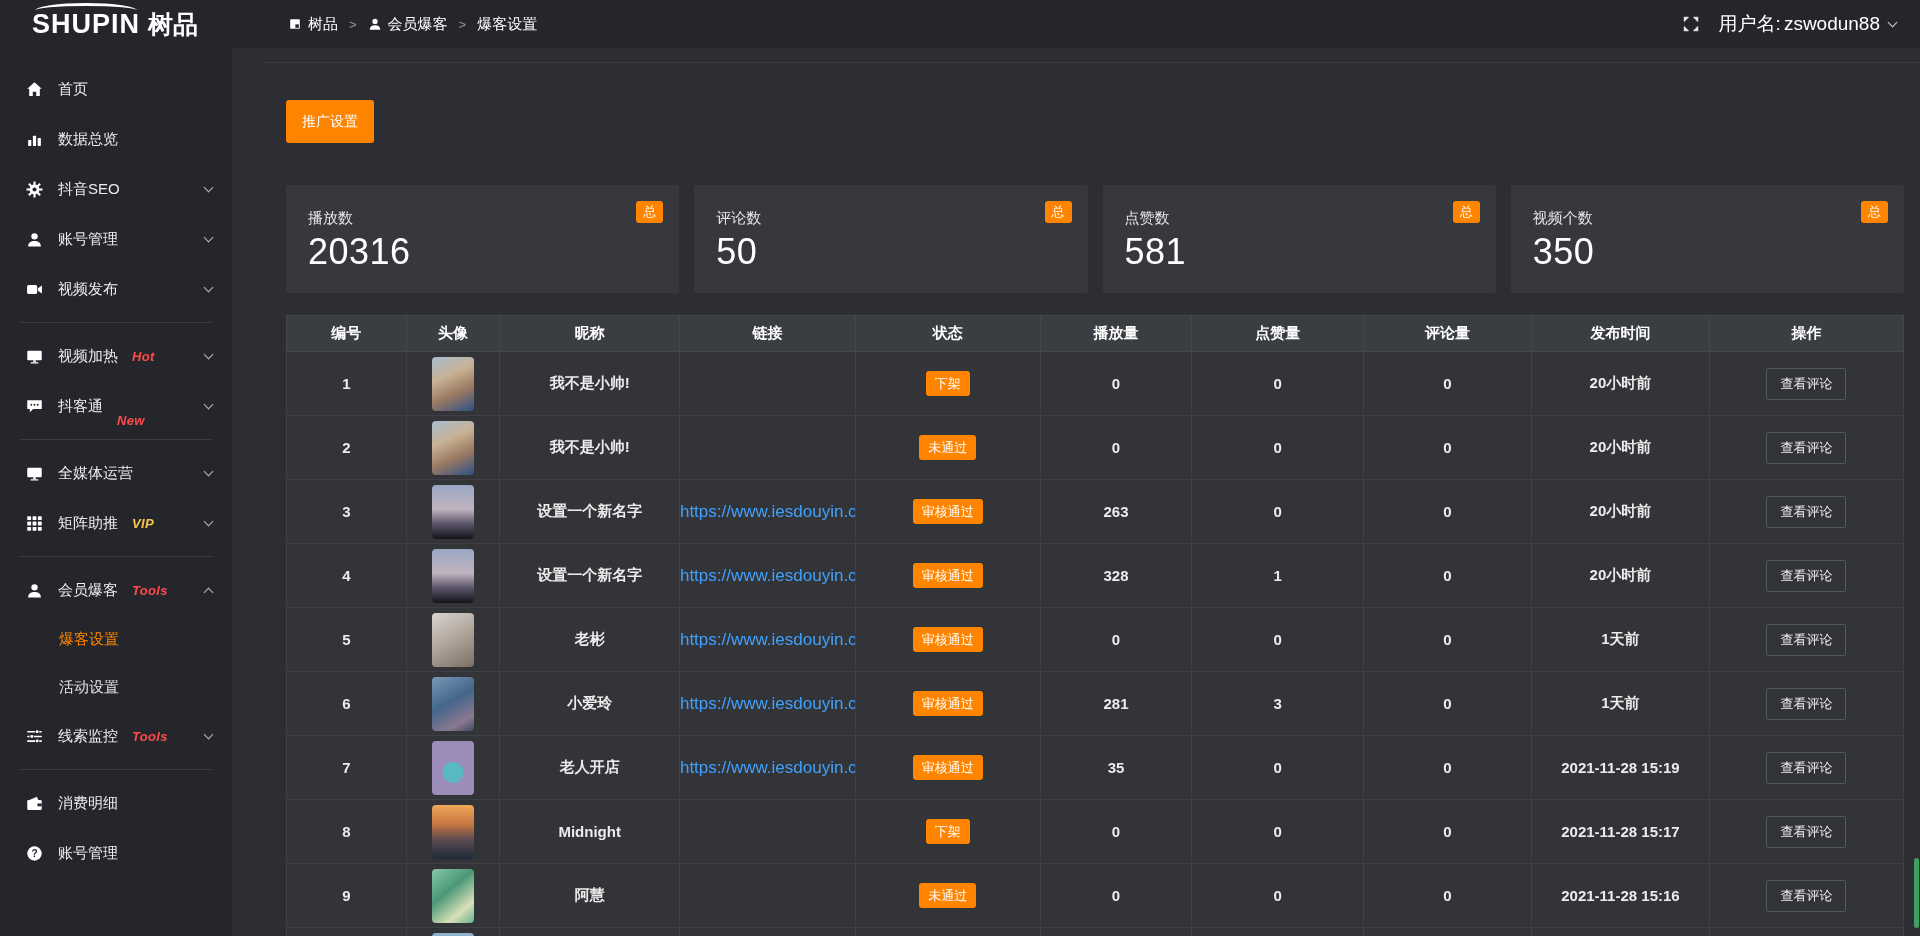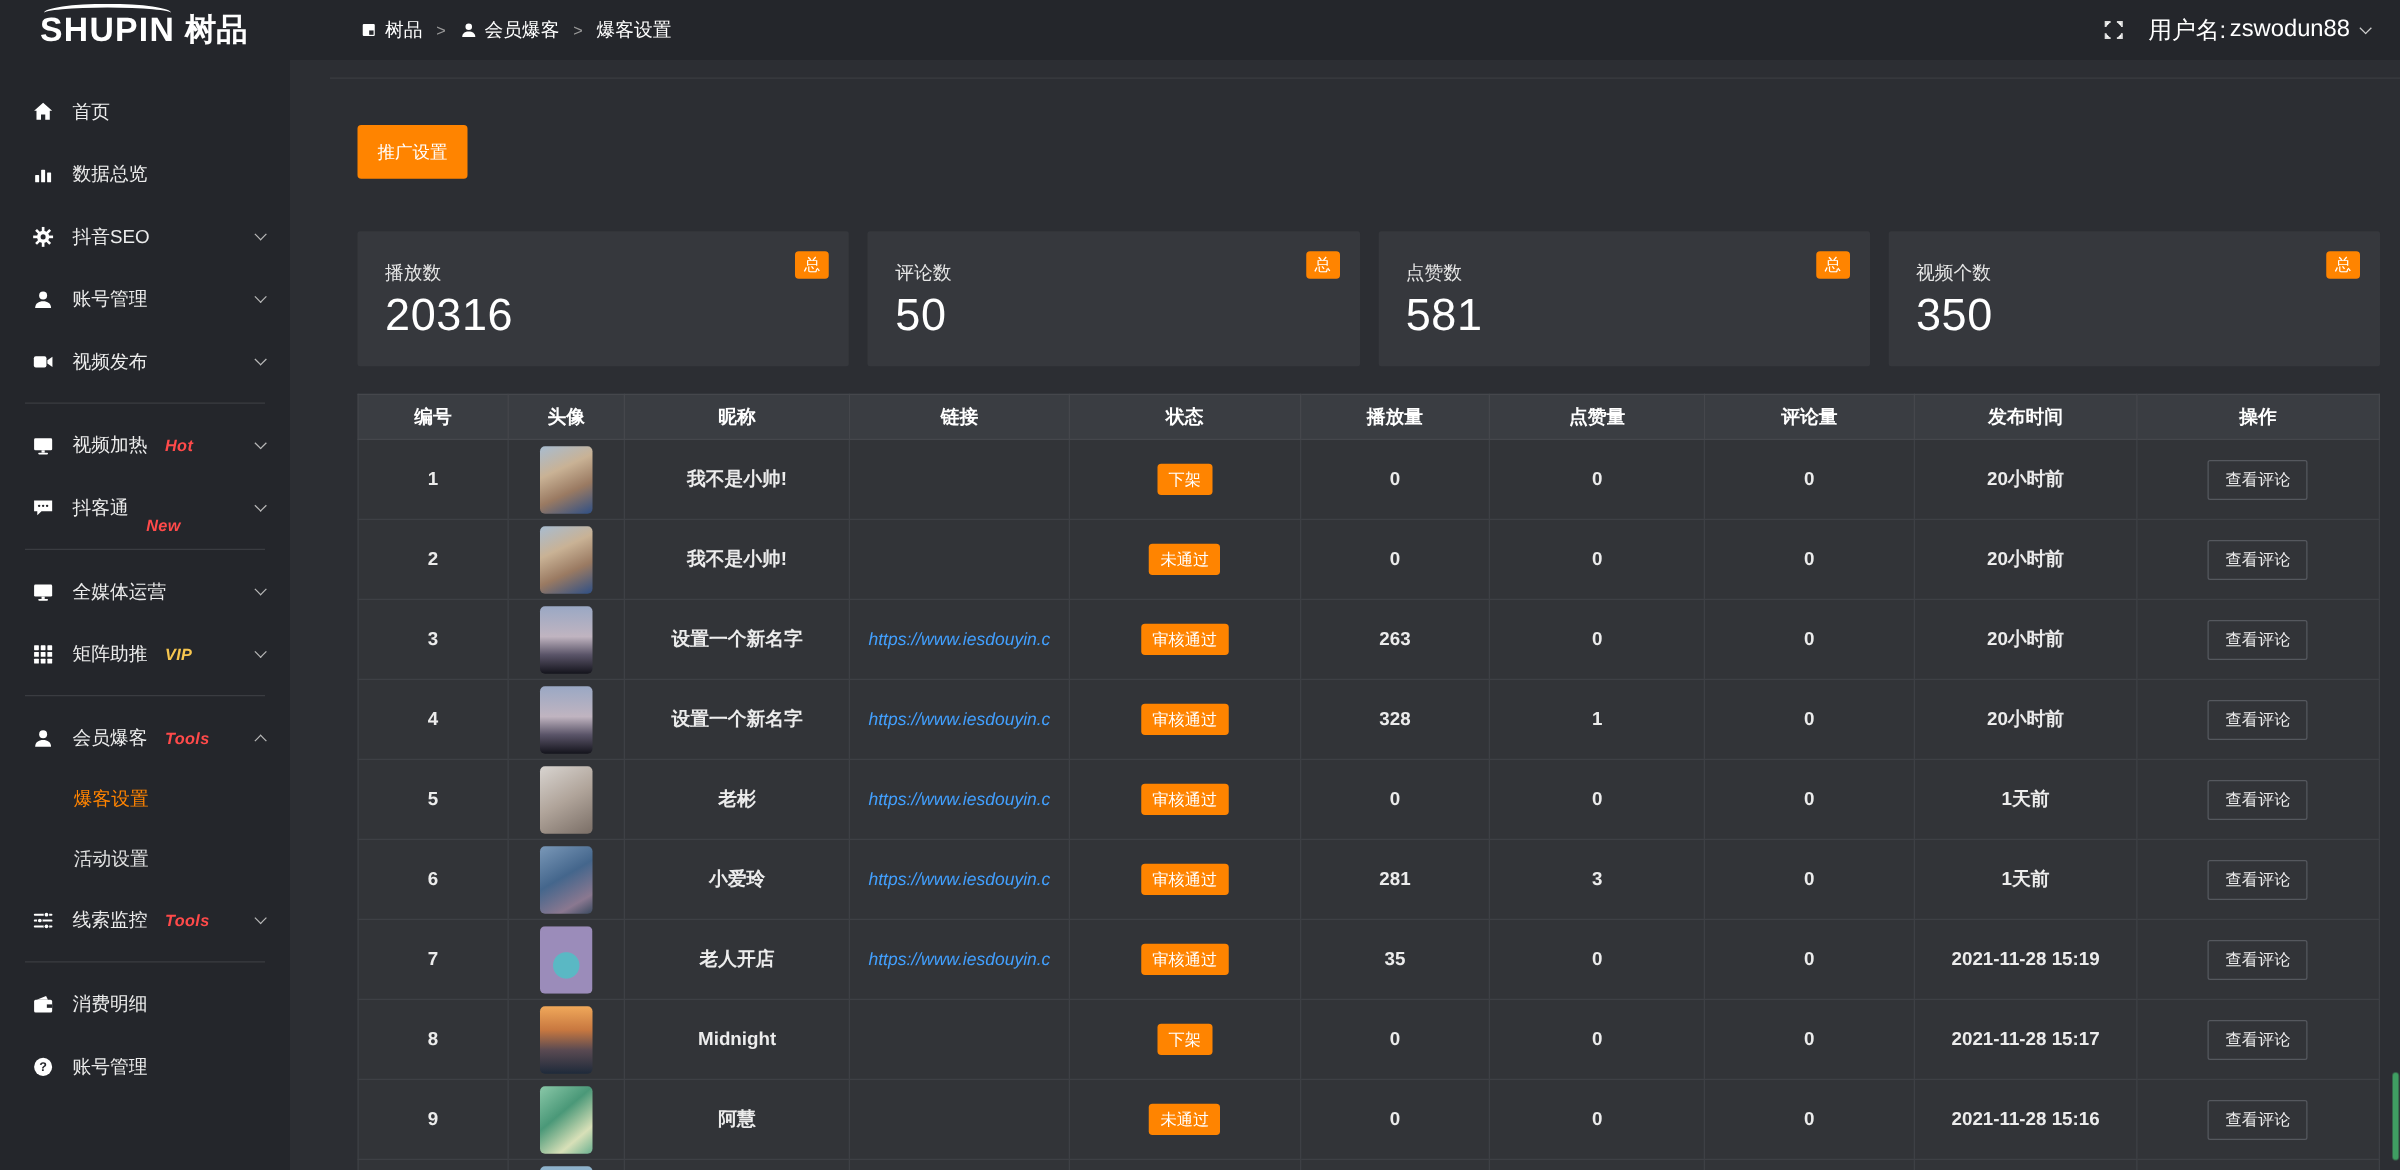--- a/index.html
+++ b/index.html
@@ -79,8 +79,8 @@
   .av-sunset { background: linear-gradient(180deg, #f0a85a 0%, #c87840 35%, #5a4a52 65%, #1e2a3a 100%); }
   .av-green { background: linear-gradient(140deg, #8ac8a8 0%, #4a9878 40%, #d8e0b8 75%, #6ab090 100%); }
   .av-blue { background: linear-gradient(180deg, #8fb3cc, #6a93b5); }
-  .link-a { color: var(--link, #42a0ff); font-size: 14px; font-weight: 400; text-decoration: none;
-    white-space: nowrap; font-style: italic; }
+  .link-a { color: var(--link, #42a0ff); font-size: 17px; font-weight: 400; text-decoration: none;
+    white-space: nowrap; }
   .status-badge { display: inline-block; background: var(--accent, #ff8400); color: #fff; font-size: 13px;
     font-weight: 400; padding: 5px 9px; border-radius: 3px; line-height: 1.2; }
   .status-badge:empty, .link-a:empty { display: none; }

